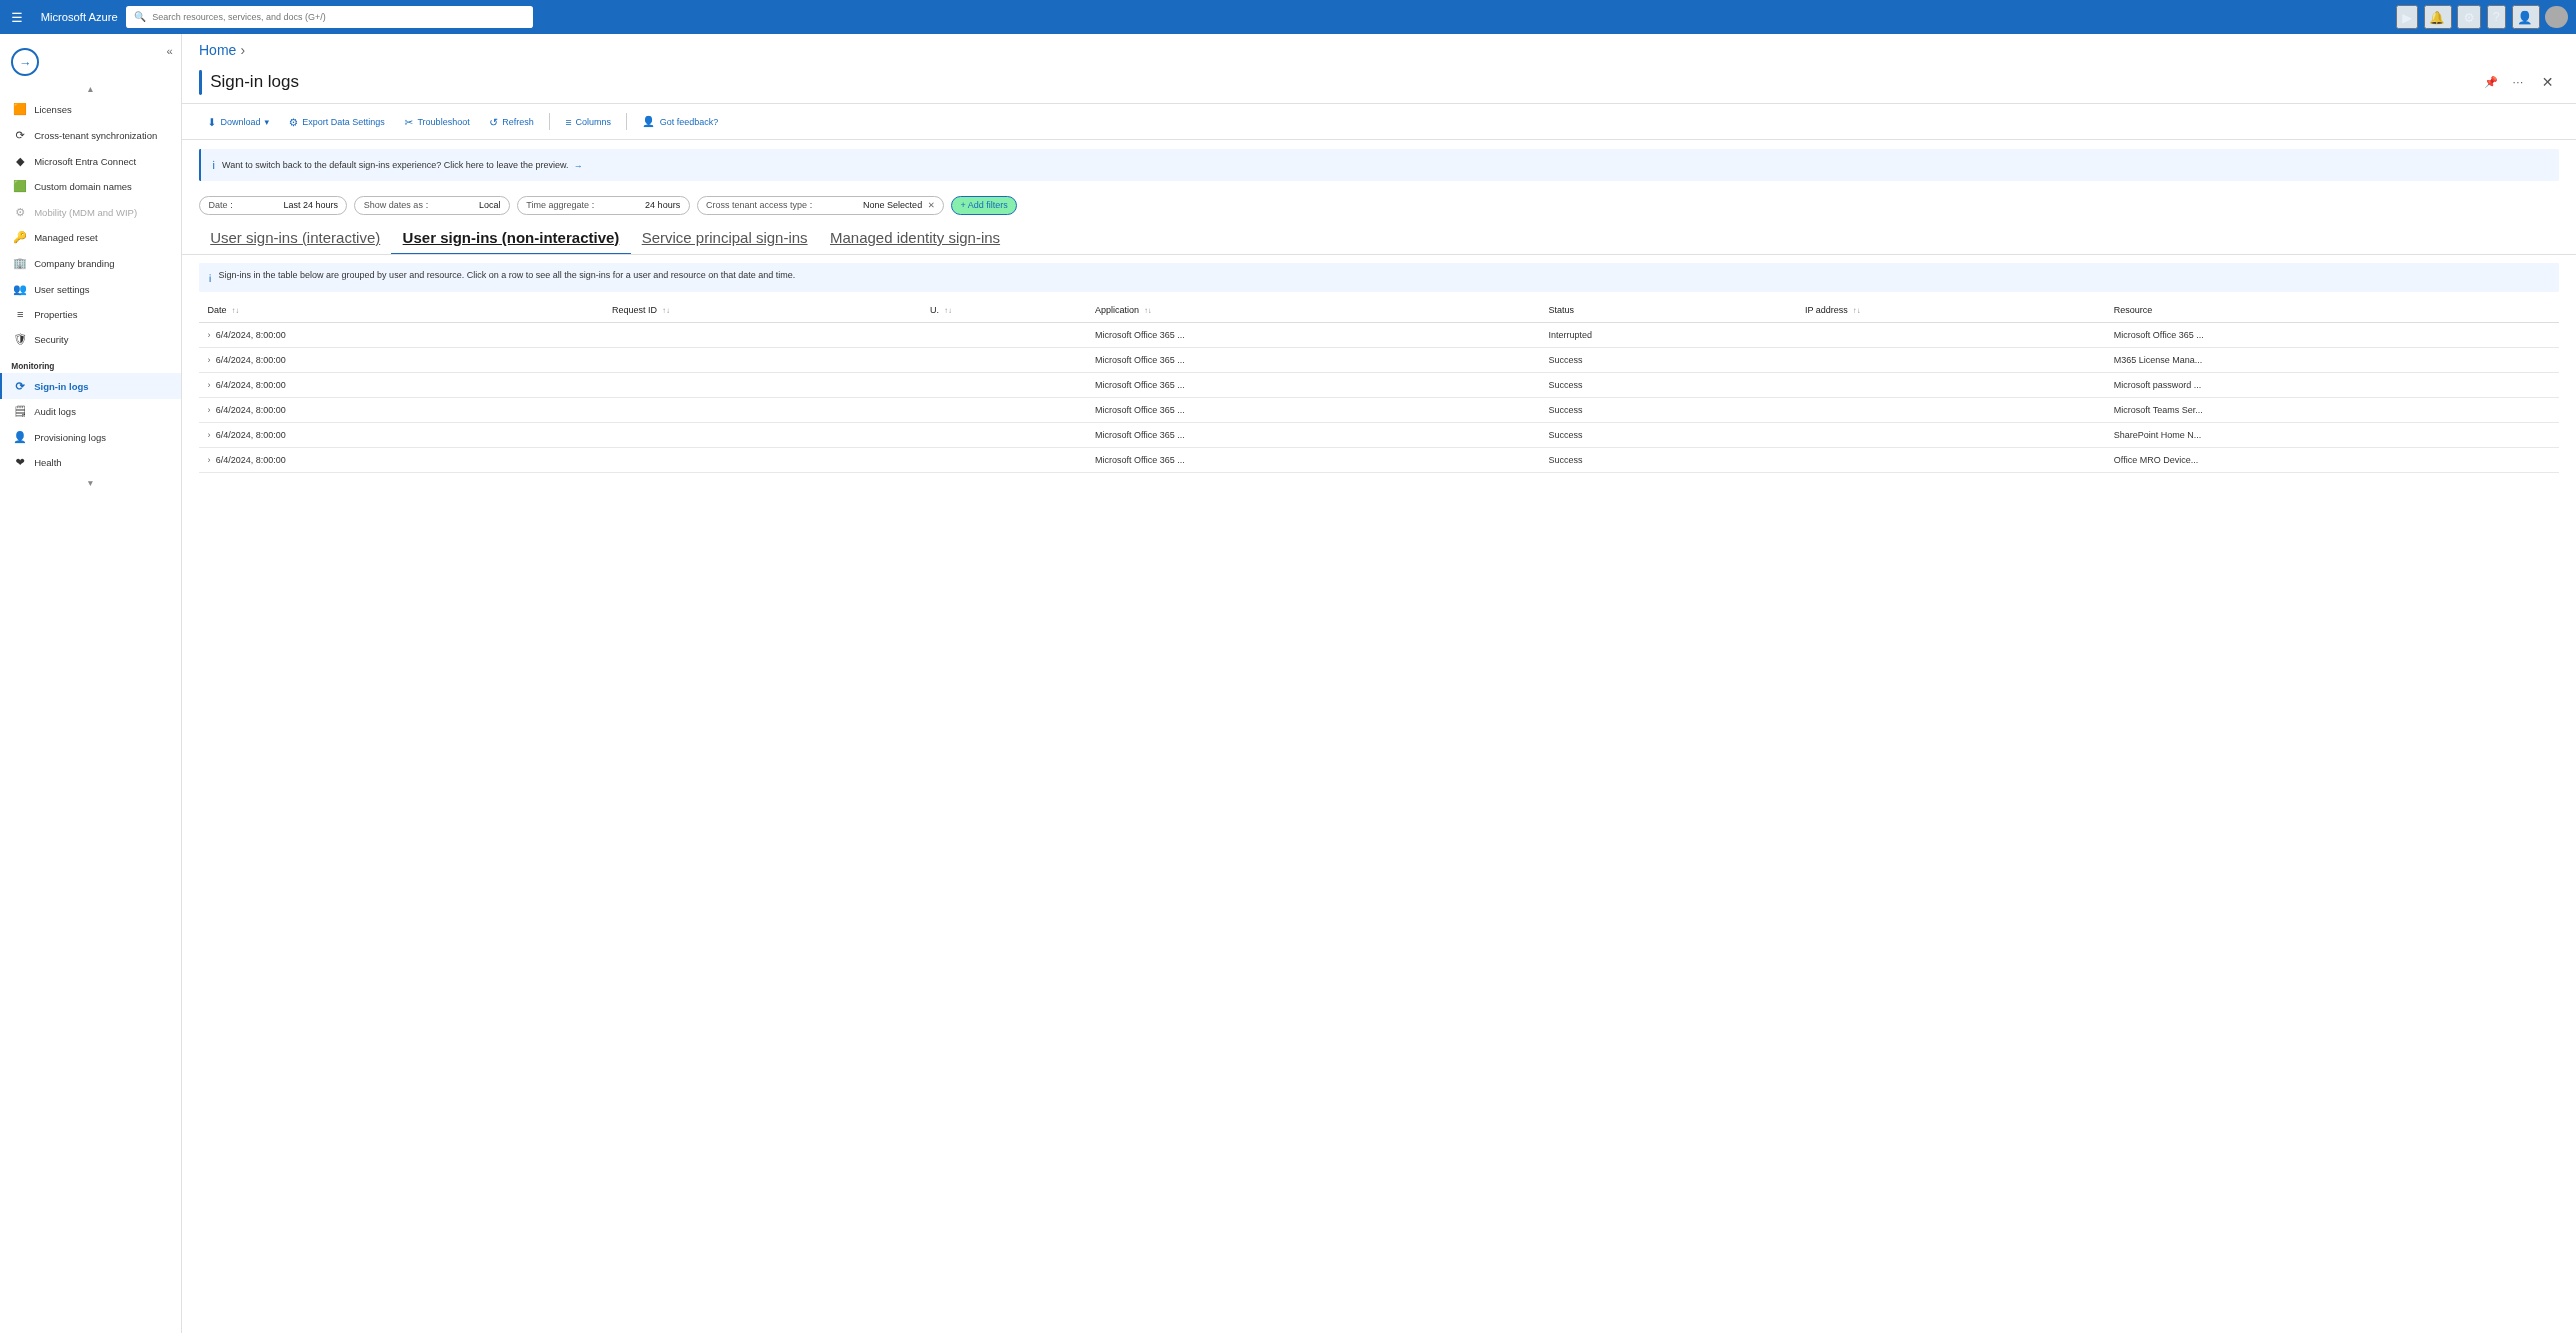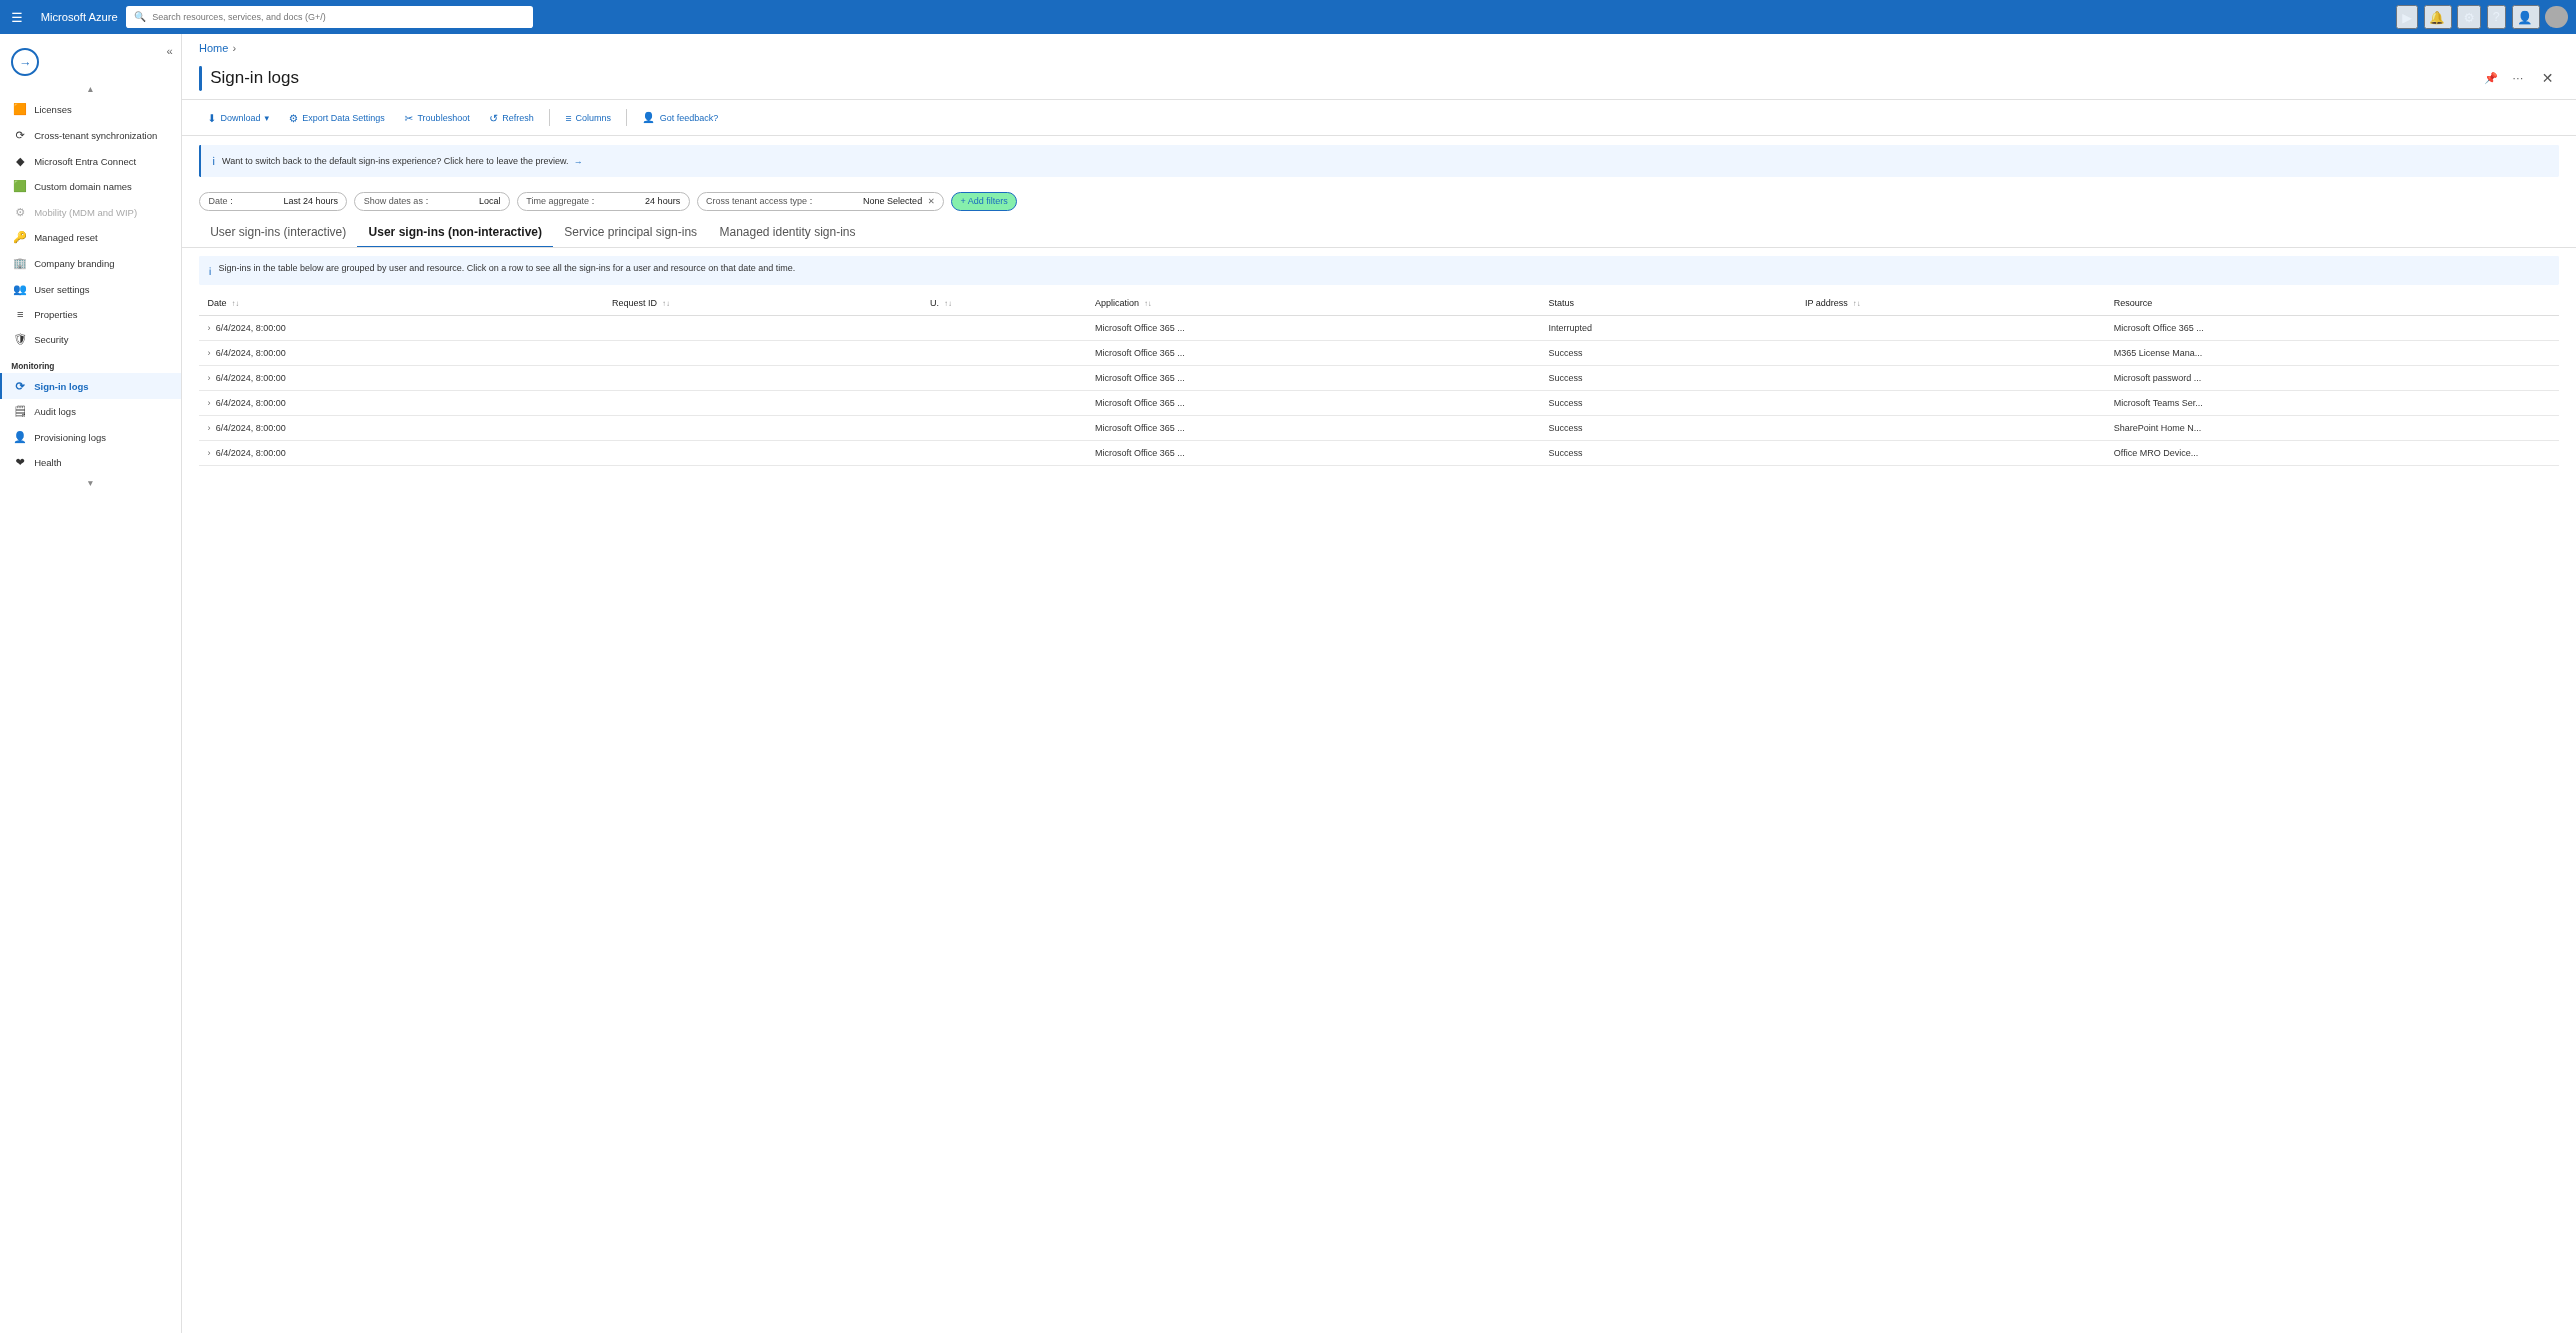--- a/index.html
+++ b/index.html
@@ -96,7 +96,7 @@
     }
     .breadcrumb {
       padding: 8.4px 17px 0 17px;
-      font-size: 11px;
+      font-size: 14px;
       display: flex; align-items: center; gap: 4.2px; color: #1a6bbf;
     }
     .breadcrumb a { color: #1a6bbf; text-decoration: none; }

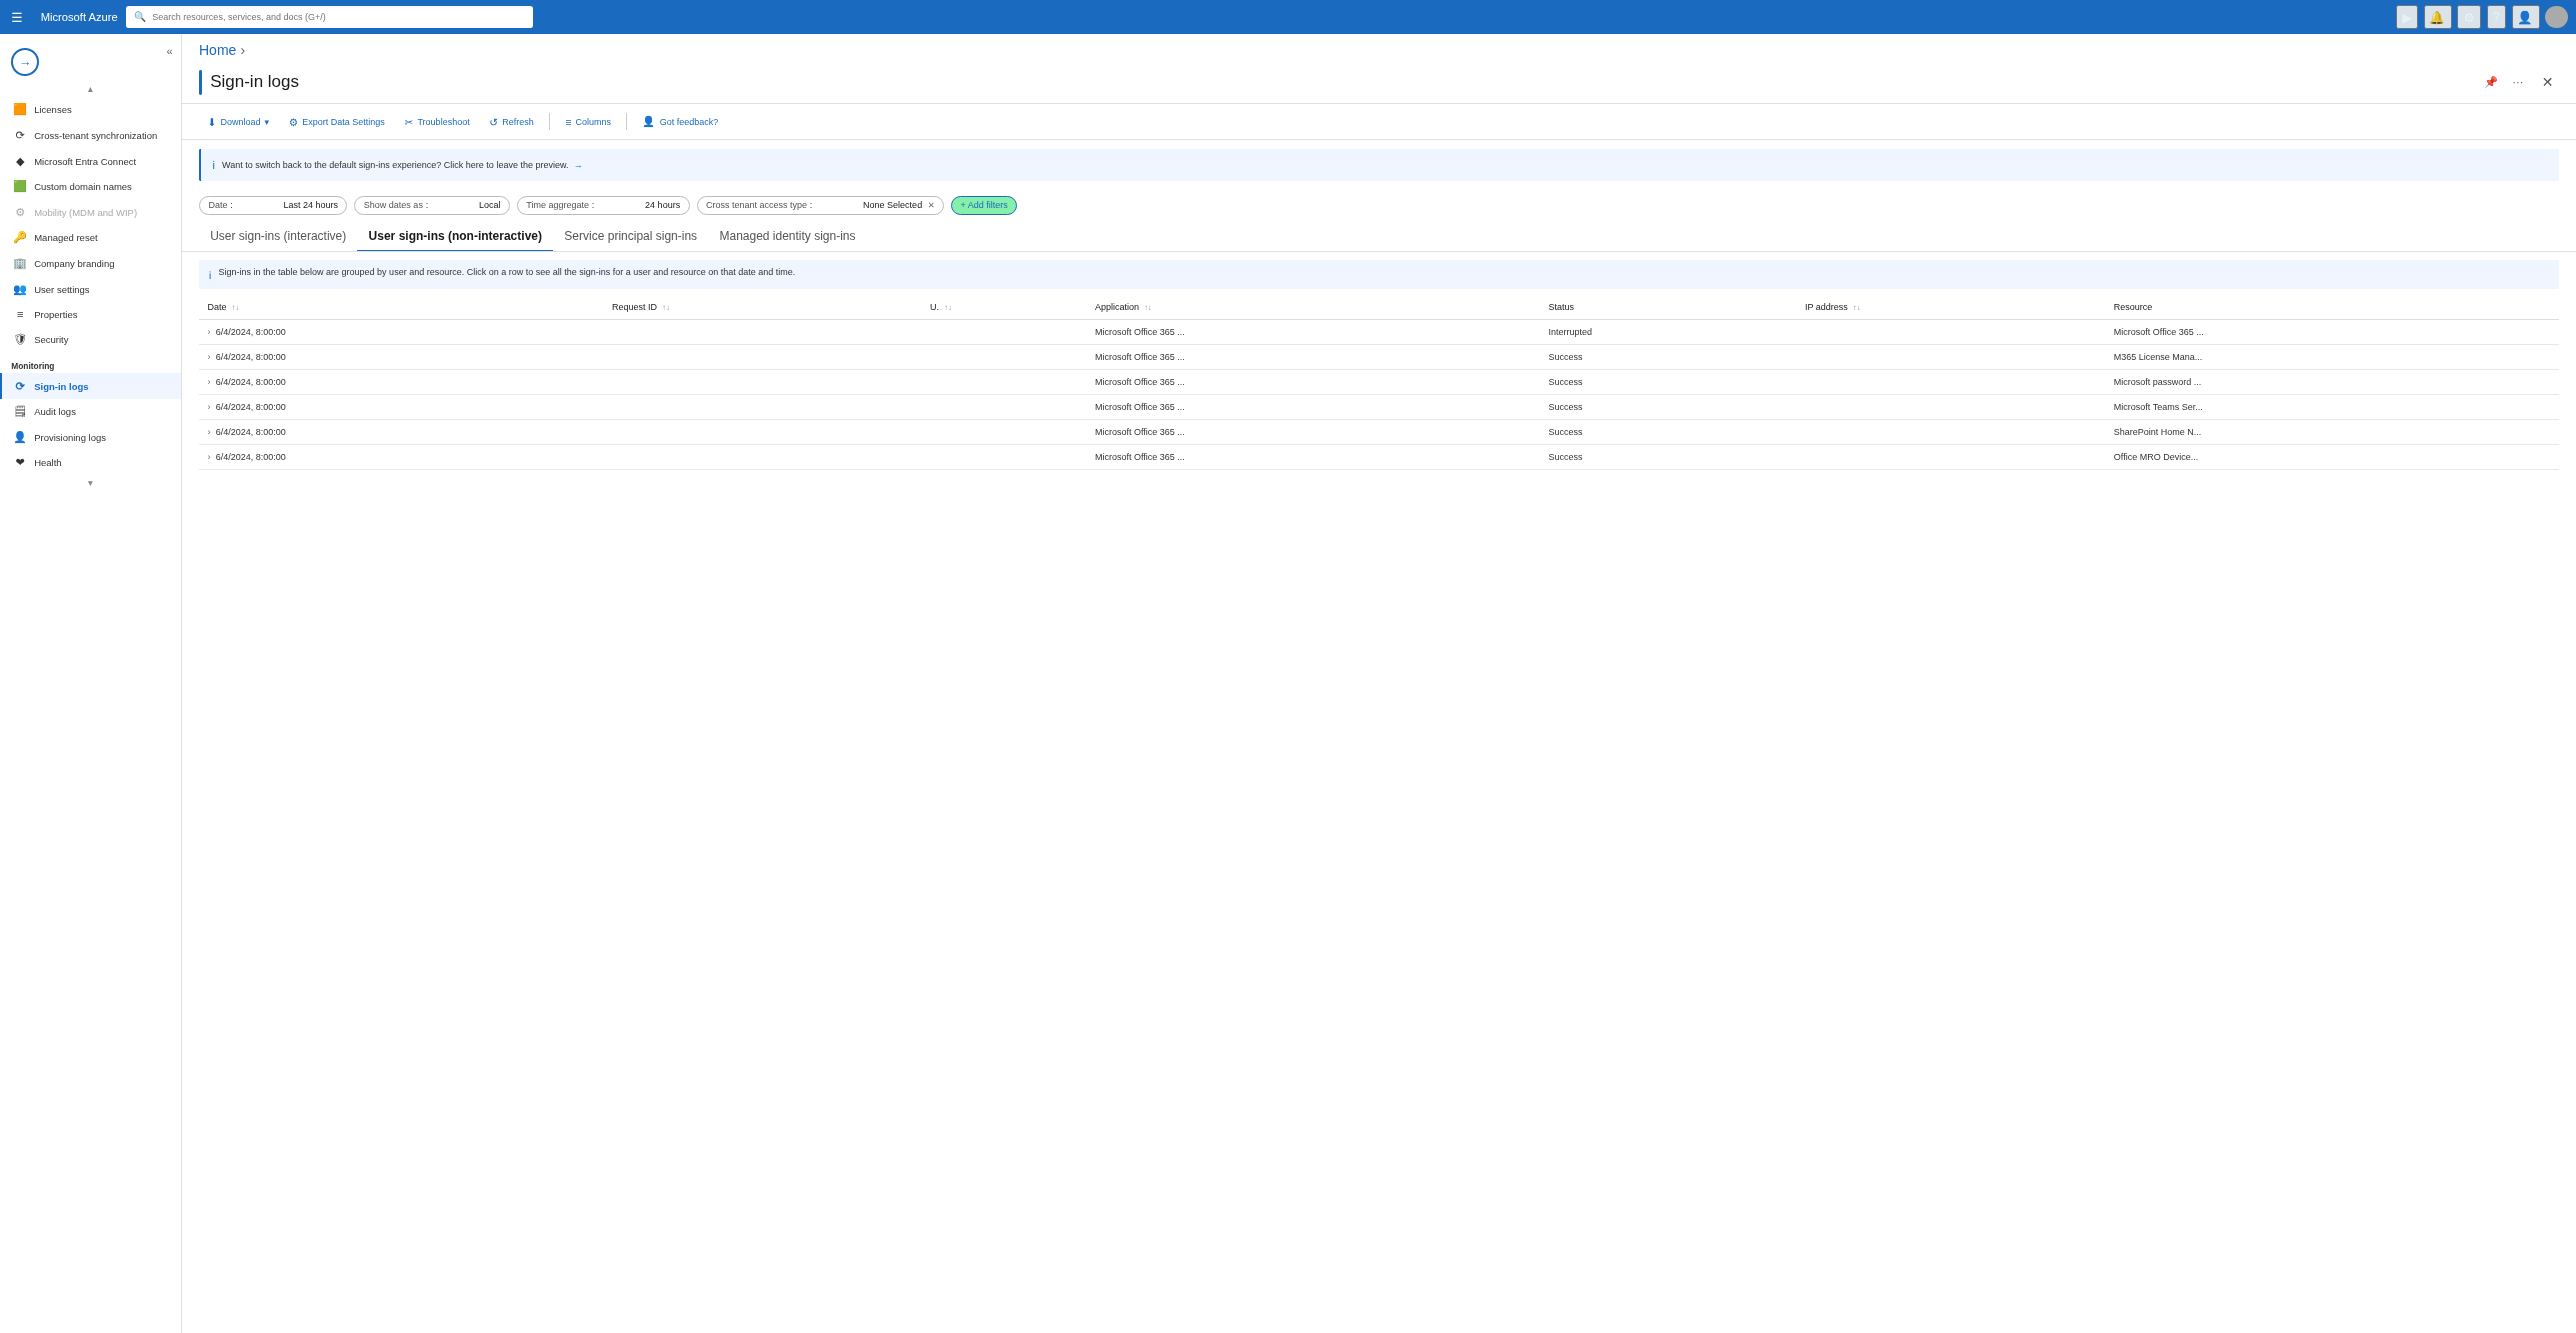--- a/index.html
+++ b/index.html
@@ -185,11 +185,12 @@
     }
     .tab {
       padding: 7px 11.2px;
-      font-size: 12px;
+      font-size: 15px;
       cursor: pointer;
       color: #555;
       border-bottom: 1.4px solid transparent;
       white-space: nowrap;
+      text-decoration: underline;
     }
     .tab.active { color: #1a1a1a; border-bottom: 1.4px solid #1a6bbf; font-weight: 600; }
 

